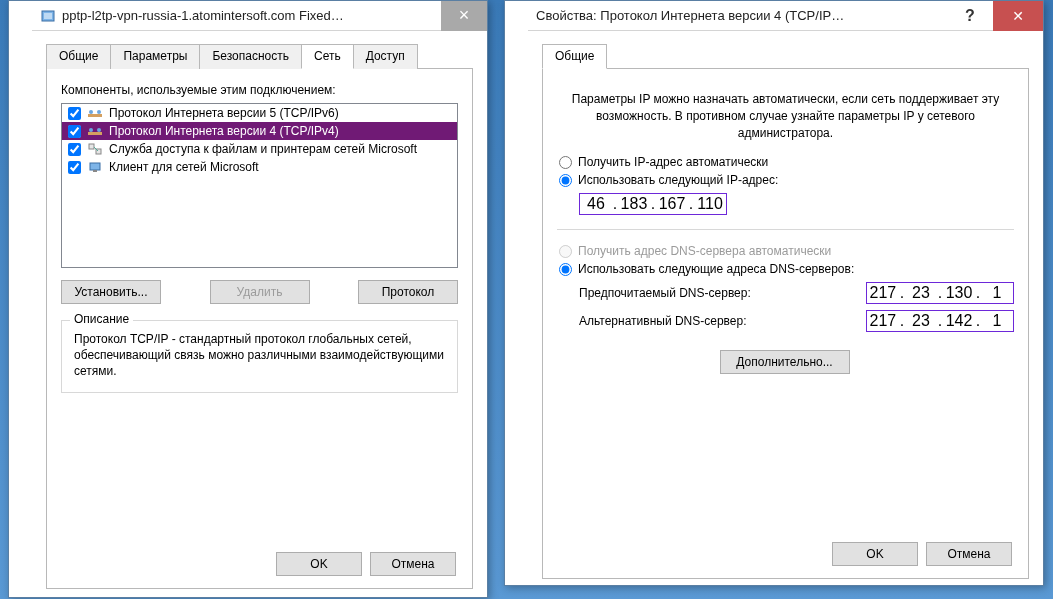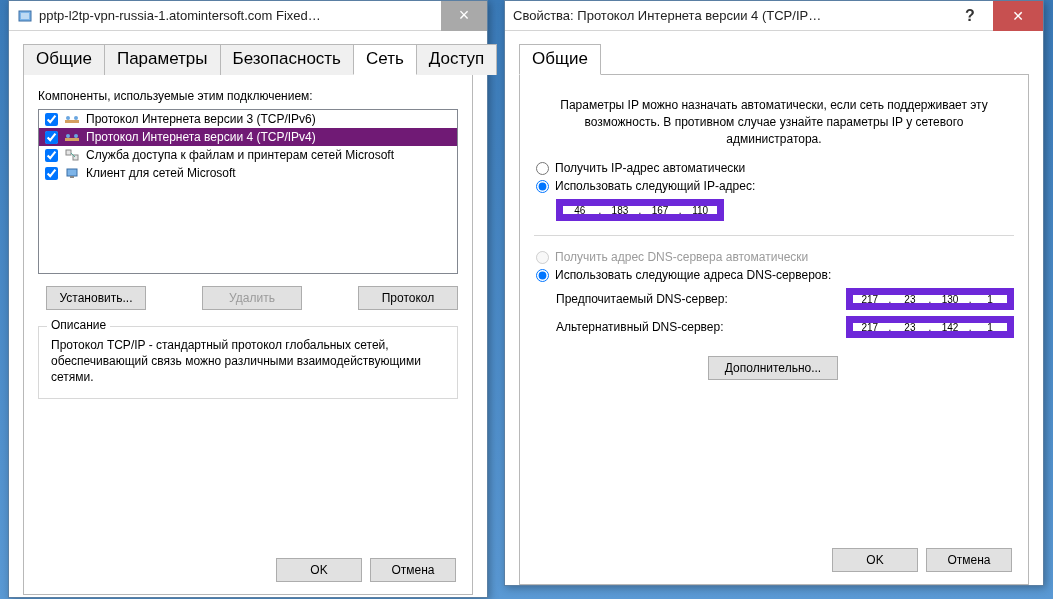--- a/index.html
+++ b/index.html
@@ -18,6 +18,7 @@
     background: #fff;
     border: 1px solid #5a7fa3;
     box-shadow: 2px 2px 8px rgba(0,0,0,0.3);
+    padding-left: 23px;
   }
   .win1 { left: 8px; top: 0; width: 480px; height: 598px; }
   .win2 { left: 504px; top: 0; width: 540px; height: 586px; }

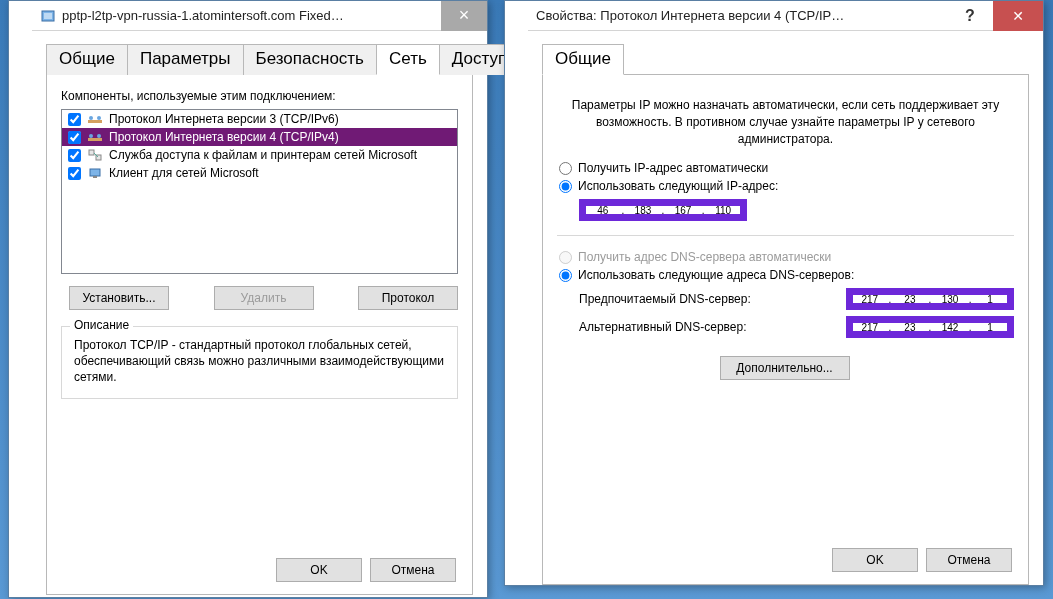--- a/index.html
+++ b/index.html
@@ -55,7 +55,7 @@
     border-bottom: none;
     background: #f0f0f0;
     margin-right: -1px;
-    font-size: 17px;
+    font-size: 12px;
     position: relative;
     top: 1px;
   }

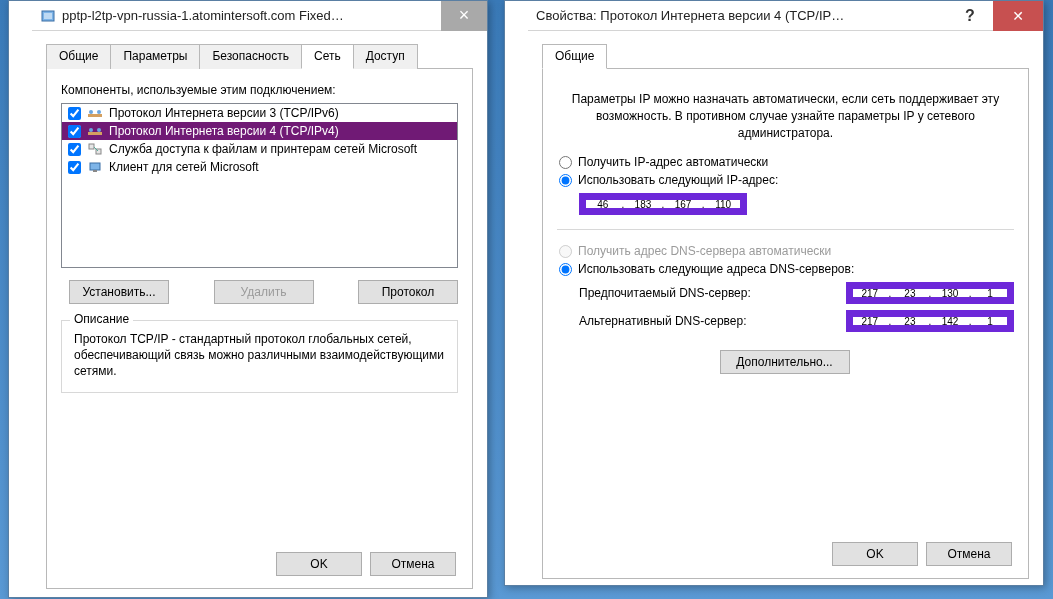--- a/index.html
+++ b/index.html
@@ -187,7 +187,7 @@
                 <circle cx="11" cy="4" r="2" fill="#6aa6e0"></circle>
               </svg>
             </span>
-          <span>Протокол Интернета версии 3 (TCP/IPv6)</span>
+          <span>Протокол Интернета версии 5 (TCP/IPv6)</span>
         </div>
         <div class="listitem selected">
           <input type="checkbox" checked="" style="">

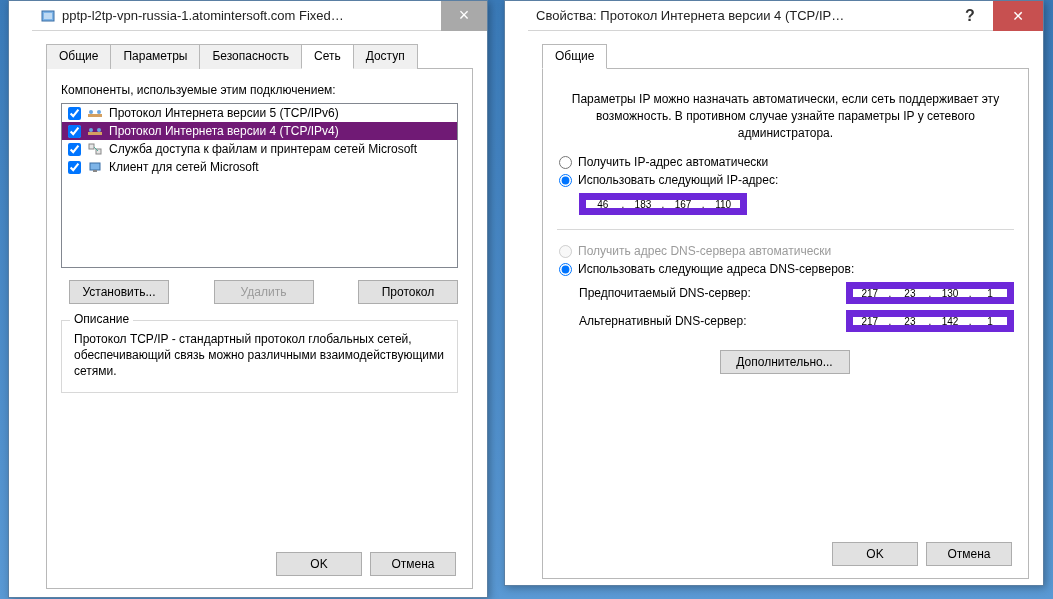--- a/index.html
+++ b/index.html
@@ -136,12 +136,12 @@
   .field-row .flabel { flex: 1; }
   .ipbox {
     display: flex;
-    border: 7px solid #6d28d9;
-    background: #fff;
-    width: 168px; height: 22px;
+    border: 1px solid #6d28d9;
+    background: #fff;
+    width: 148px; height: 22px;
     align-items: center;
     justify-content: space-around;
-    font-size: 10px;
+    font-size: 16px;
   }
   .ipbox .oct { width: 30px; text-align: center;}
   .ipbox .dot { color: #000; }

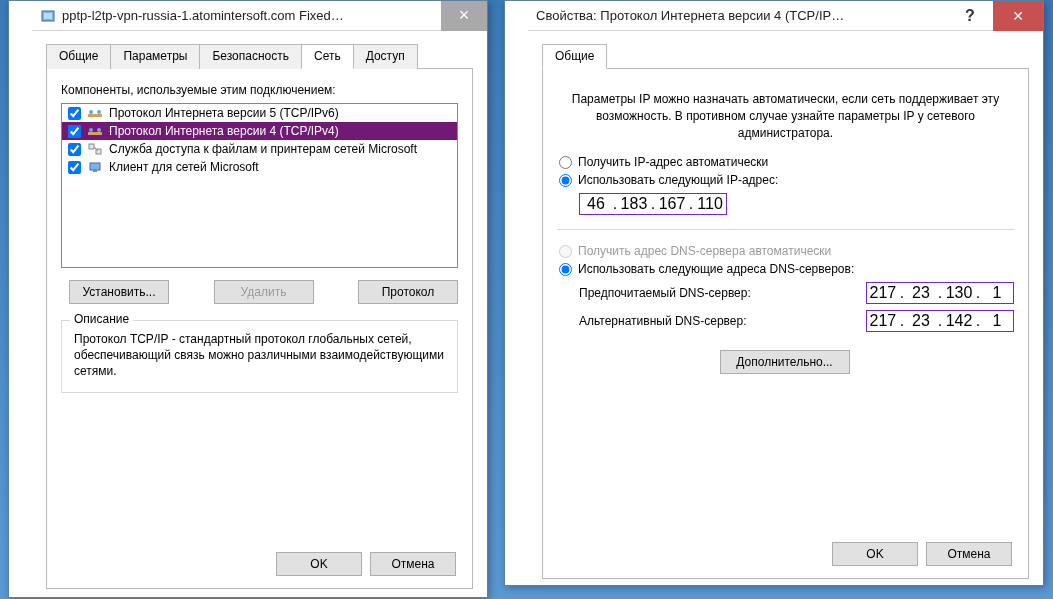--- a/index.html
+++ b/index.html
@@ -89,7 +89,7 @@
   .listitem.selected { background: #701a75; color: #fff; }
   .listitem input[type=checkbox] { margin: 0 6px 0 2px; }
   .listicon { width:16px; height:14px; margin-right:6px; display:inline-flex; align-items:center; justify-content:center;}
-  .btnrow { display: flex; gap: 0; margin-top: 12px; justify-content: space-between; margin-left: 8px;}
+  .btnrow { display: flex; gap: 0; margin-top: 12px; justify-content: space-between;}
   .btn {
     background: #e1e1e1;
     border: 1px solid #adadad;

